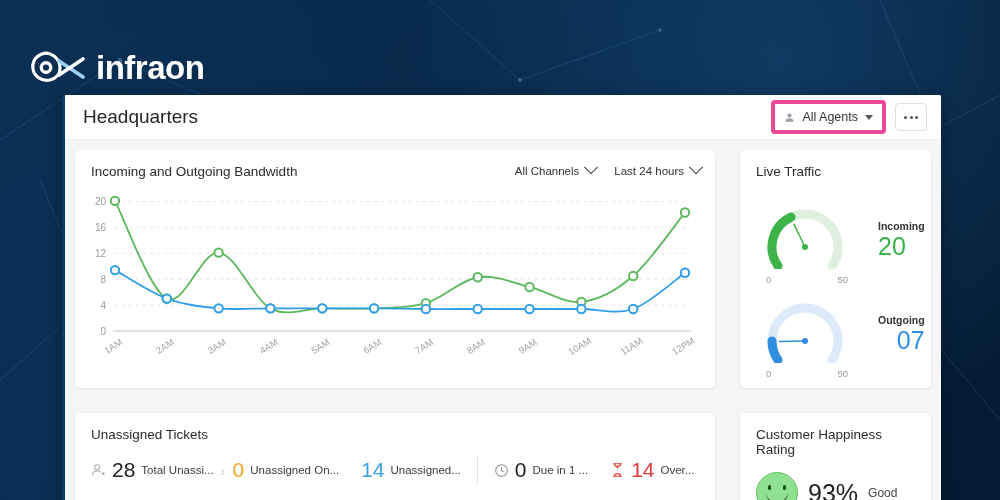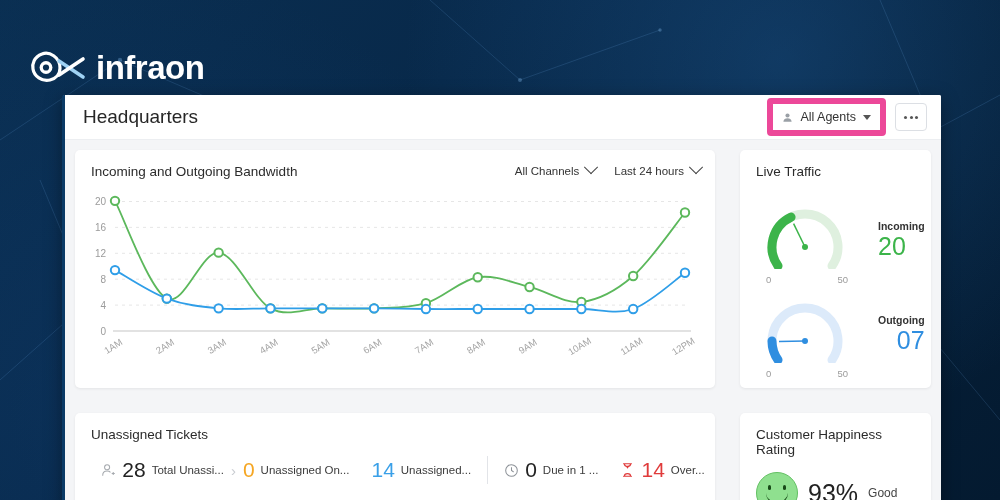--- a/index.html
+++ b/index.html
@@ -28,7 +28,7 @@
     padding:0 14px 0 18px;border-bottom:1px solid #eceef1;}
   .win-title{font-size:19px;color:#262626;flex:1;}
   .agents-btn{display:flex;align-items:center;gap:7px;height:26px;padding:0 9px;
-    border:6px solid #ec4899;border-radius:4px;background:#fff;font-size:12.5px;color:#333;cursor:pointer;}
+    border:4px solid #ec4899;border-radius:4px;background:#fff;font-size:12.5px;color:#333;cursor:pointer;}
   .more-btn{margin-left:9px;width:30px;height:26px;border:1px solid #dcdfe4;border-radius:4px;
     background:#fff;display:flex;align-items:center;justify-content:center;gap:2.5px;cursor:pointer;}
   .more-btn i{width:3px;height:3px;border-radius:50%;background:#555;display:block;}

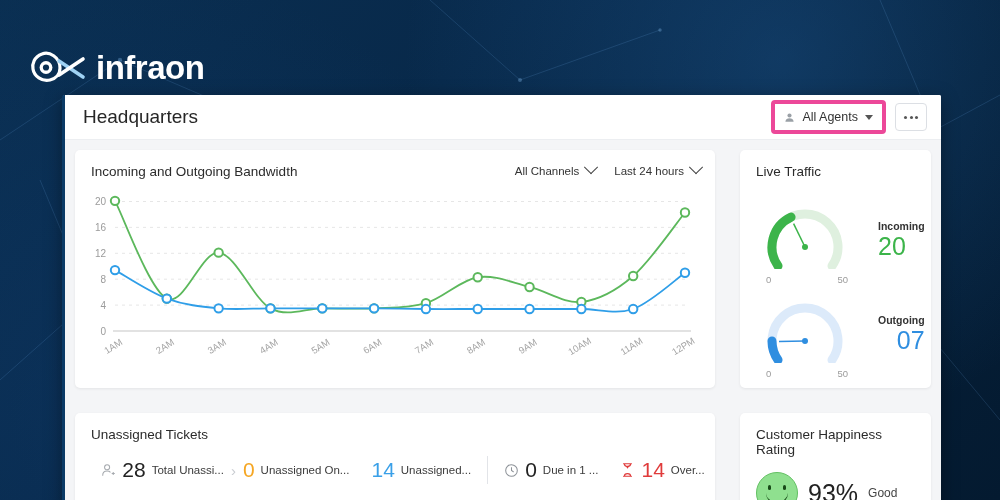--- a/index.html
+++ b/index.html
@@ -59,7 +59,7 @@
   .gauge-label{font-size:10.5px;color:#333;font-weight:bold;}
   .gauge-val{font-size:25px;line-height:1.05;margin-top:1px;}
   
-  .tickets-row{display:flex;align-items:center;padding:14px 0 0 16px;gap:0;justify-content:center;}
+  .tickets-row{display:flex;align-items:center;padding:14px 0 0 16px;gap:0;}
   .tk{display:flex;align-items:center;gap:6px;}
   .tk-num{font-size:21px;color:#222;}
   .tk-lbl{font-size:11.5px;color:#3b3b3b;white-space:nowrap;}

